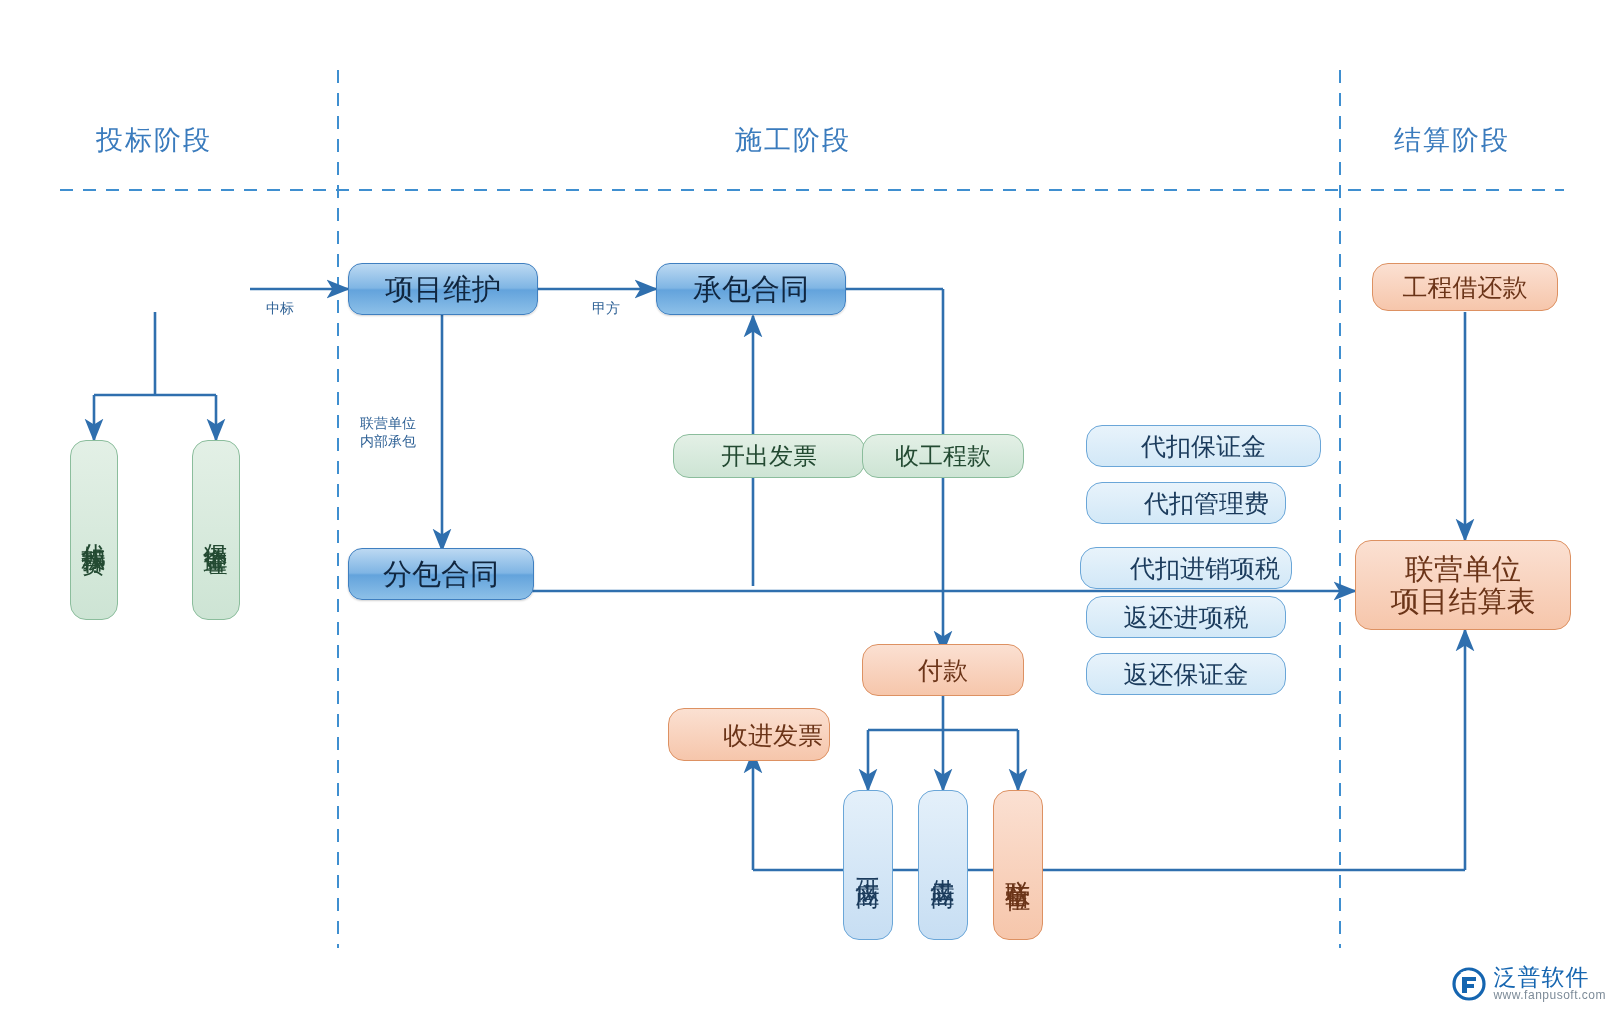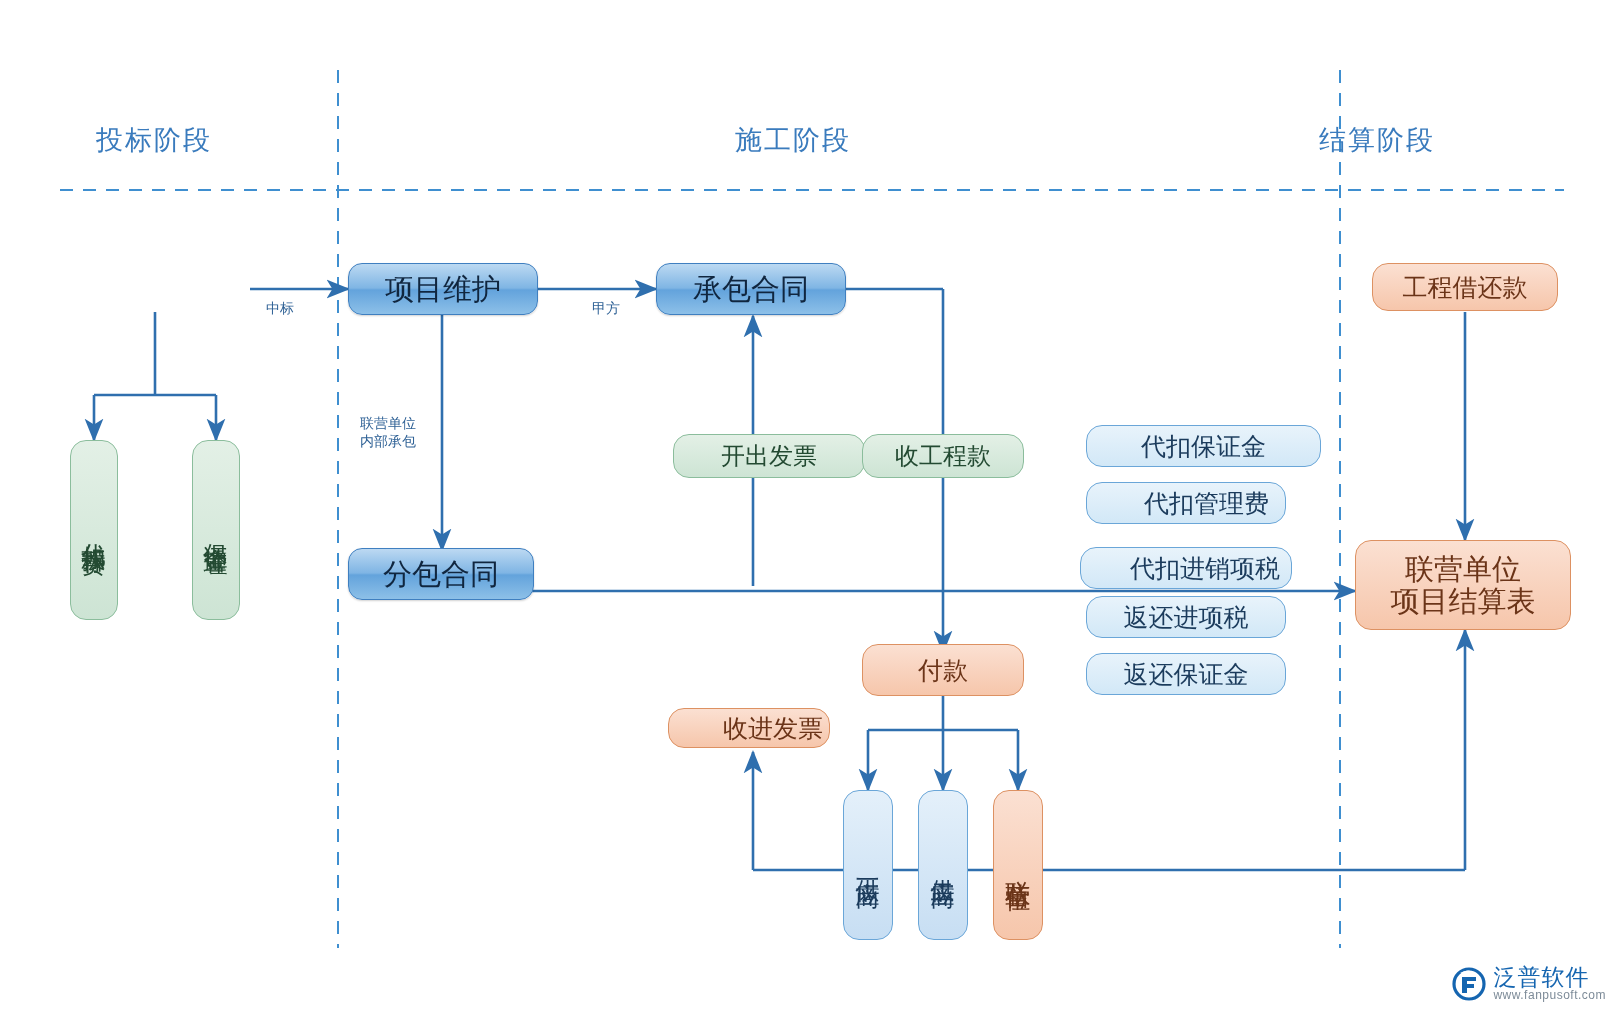--- a/index.html
+++ b/index.html
@@ -180,7 +180,7 @@
 
   <div class="phase-label" style="left:96px; top:122px;">投标阶段</div>
   <div class="phase-label" style="left:735px; top:122px;">施工阶段</div>
-  <div class="phase-label" style="left:1319px; top:122px;">结算阶段</div>
+  <div class="phase-label" style="left:1394px; top:122px;">结算阶段</div>
 
   <div class="edge-label" style="left:266px; top:300px;">中标</div>
   <div class="edge-label" style="left:592px; top:300px;">甲方</div>

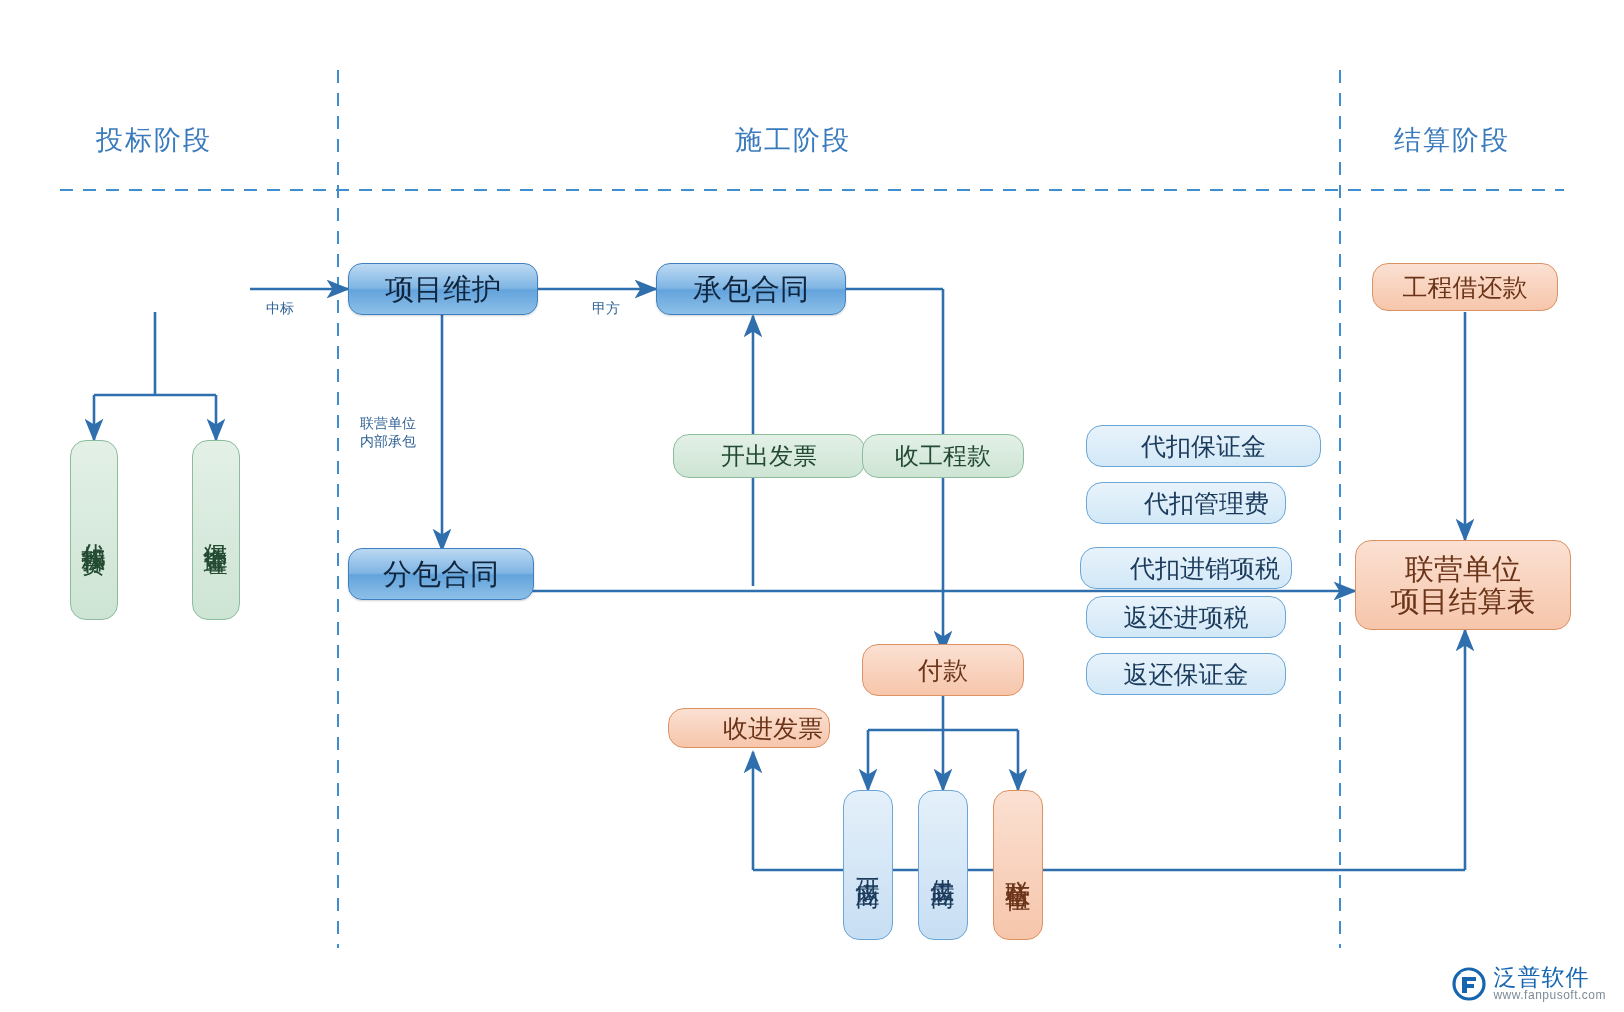--- a/index.html
+++ b/index.html
@@ -204,7 +204,7 @@
 
   <div class="node orange-light" style="left:862px; top:632px; width:162px; height:52px;margin-top:12px;">付款</div>
 
-  <div class="node orange-light" style="left:668px; top:708px; width:162px; height:40px;padding-left:48px;">收进发票</div>
+  <div class="node orange-light" style="left:668px; top:708px; width:162px; height:53px;padding-left:48px;">收进发票</div>
 
   <div class="node blue-soft vertical" style="left:843px; top:790px; width:50px; height:150px;">供应商一</div>
 

